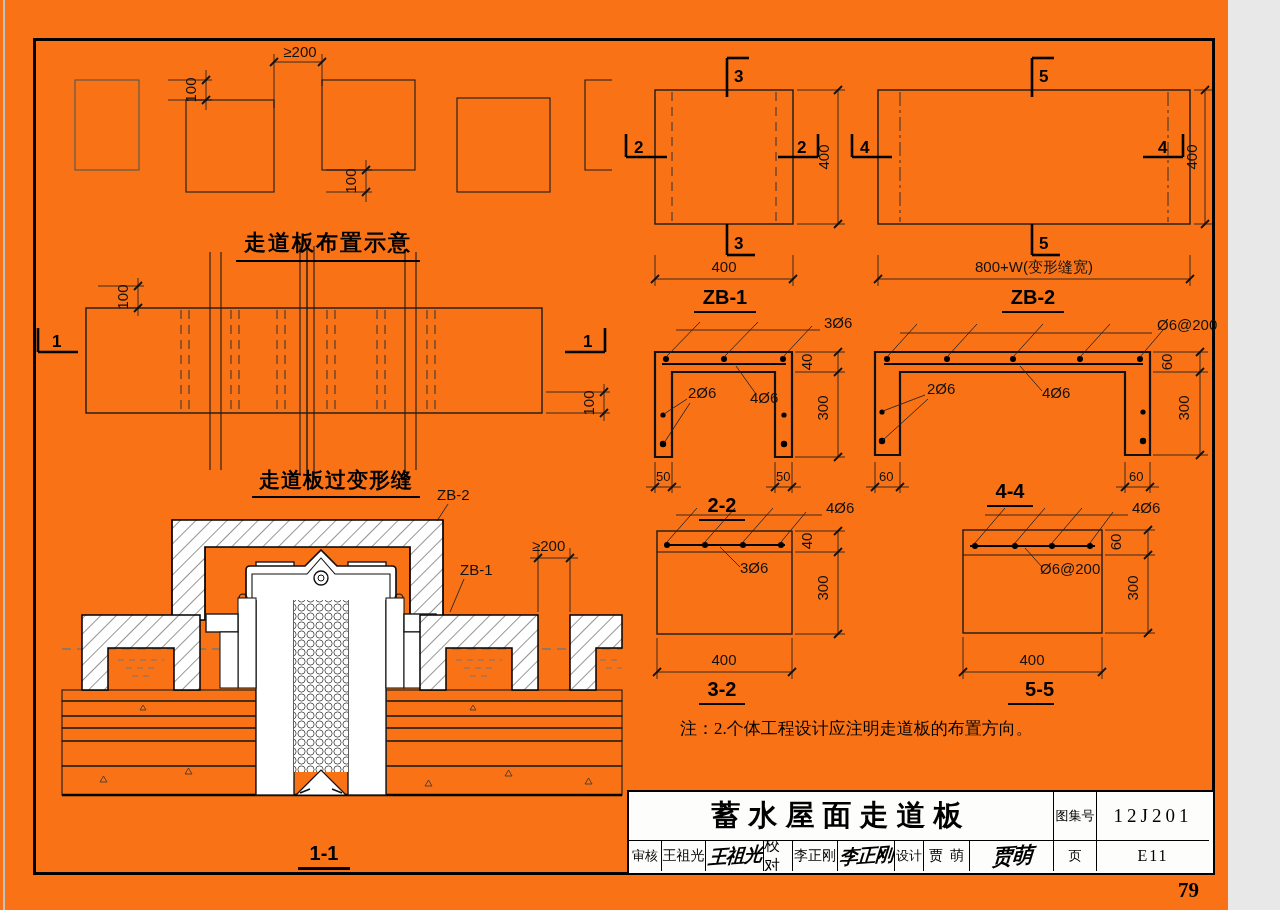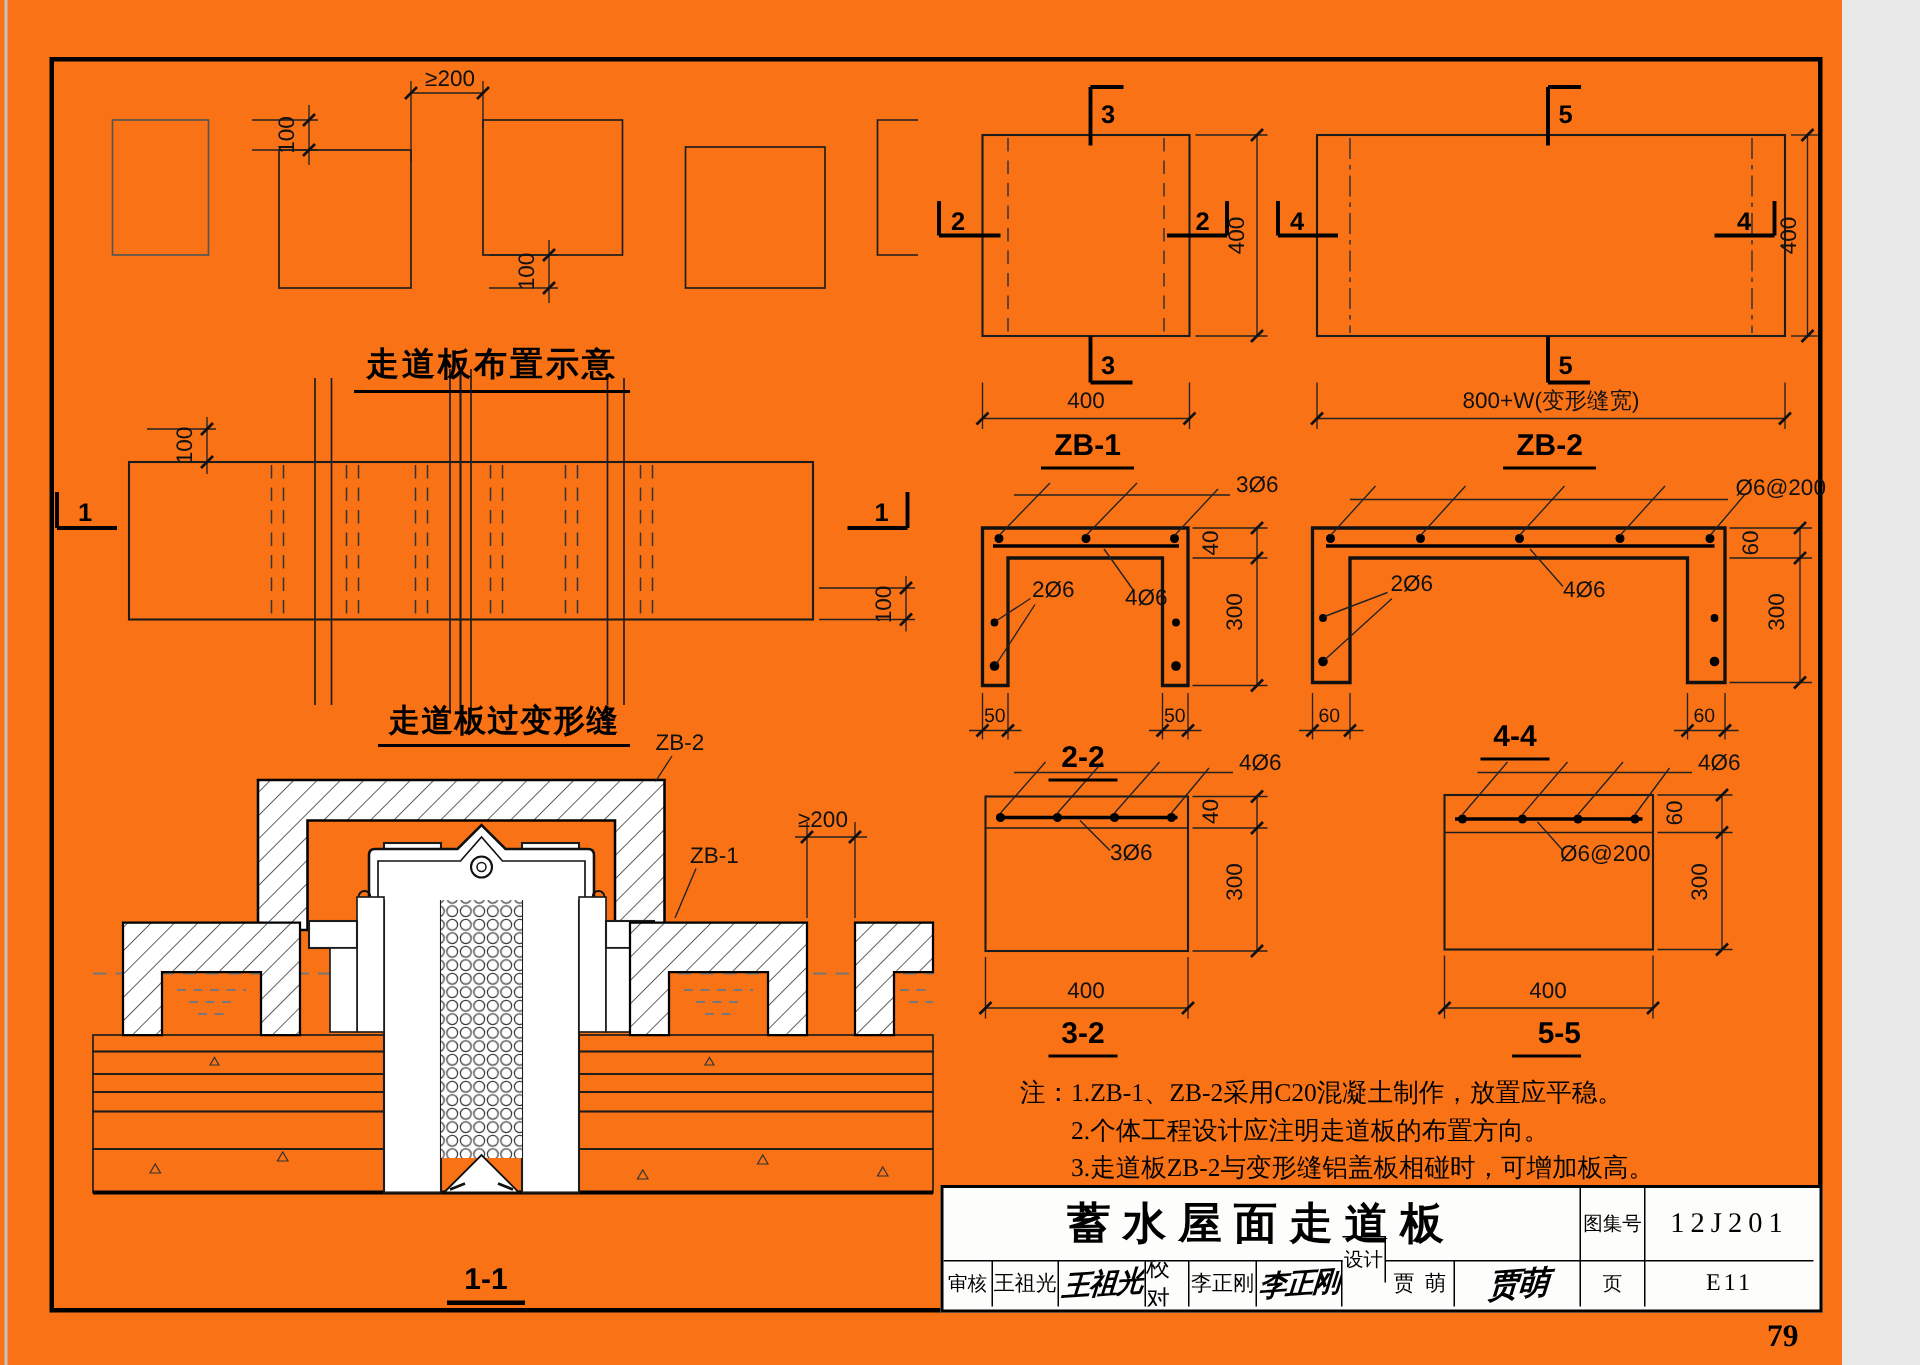--- a/index.html
+++ b/index.html
@@ -504,7 +504,6 @@
   <div class="notes">
     <span>注：</span>
     <span class="items">
-      <span>1.ZB-1、ZB-2采用C20混凝土制作，放置应平稳。</span>
       <span>2.个体工程设计应注明走道板的布置方向。</span>
       <span>3.走道板ZB-2与变形缝铝盖板相碰时，可增加板高。</span>
     </span>

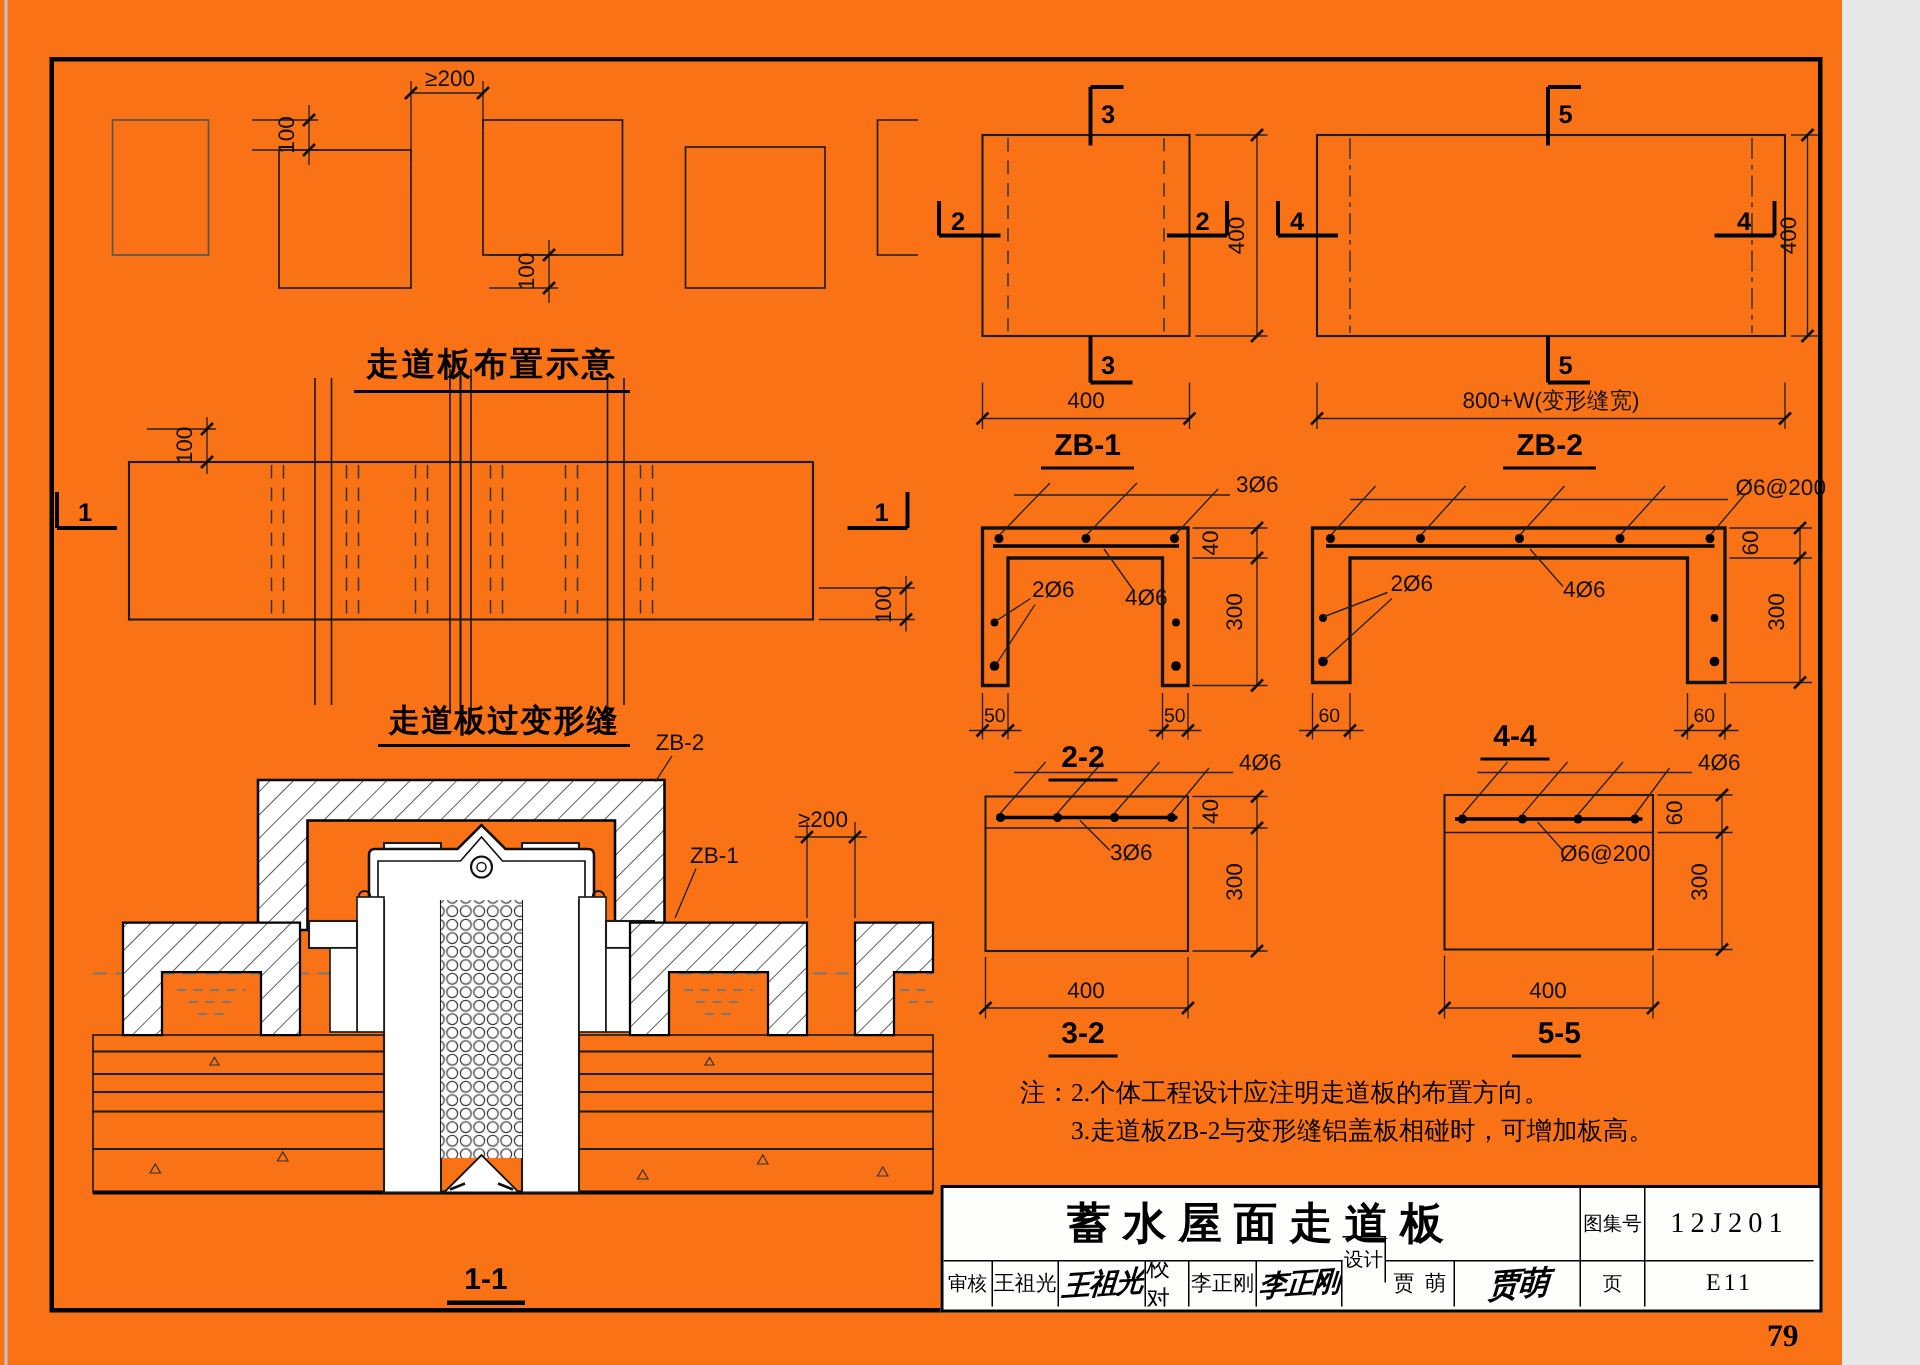--- a/index.html
+++ b/index.html
@@ -505,7 +505,6 @@
     <span>注：</span>
     <span class="items">
       <span>2.个体工程设计应注明走道板的布置方向。</span>
-      <span>3.走道板ZB-2与变形缝铝盖板相碰时，可增加板高。</span>
     </span>
   </div>
 

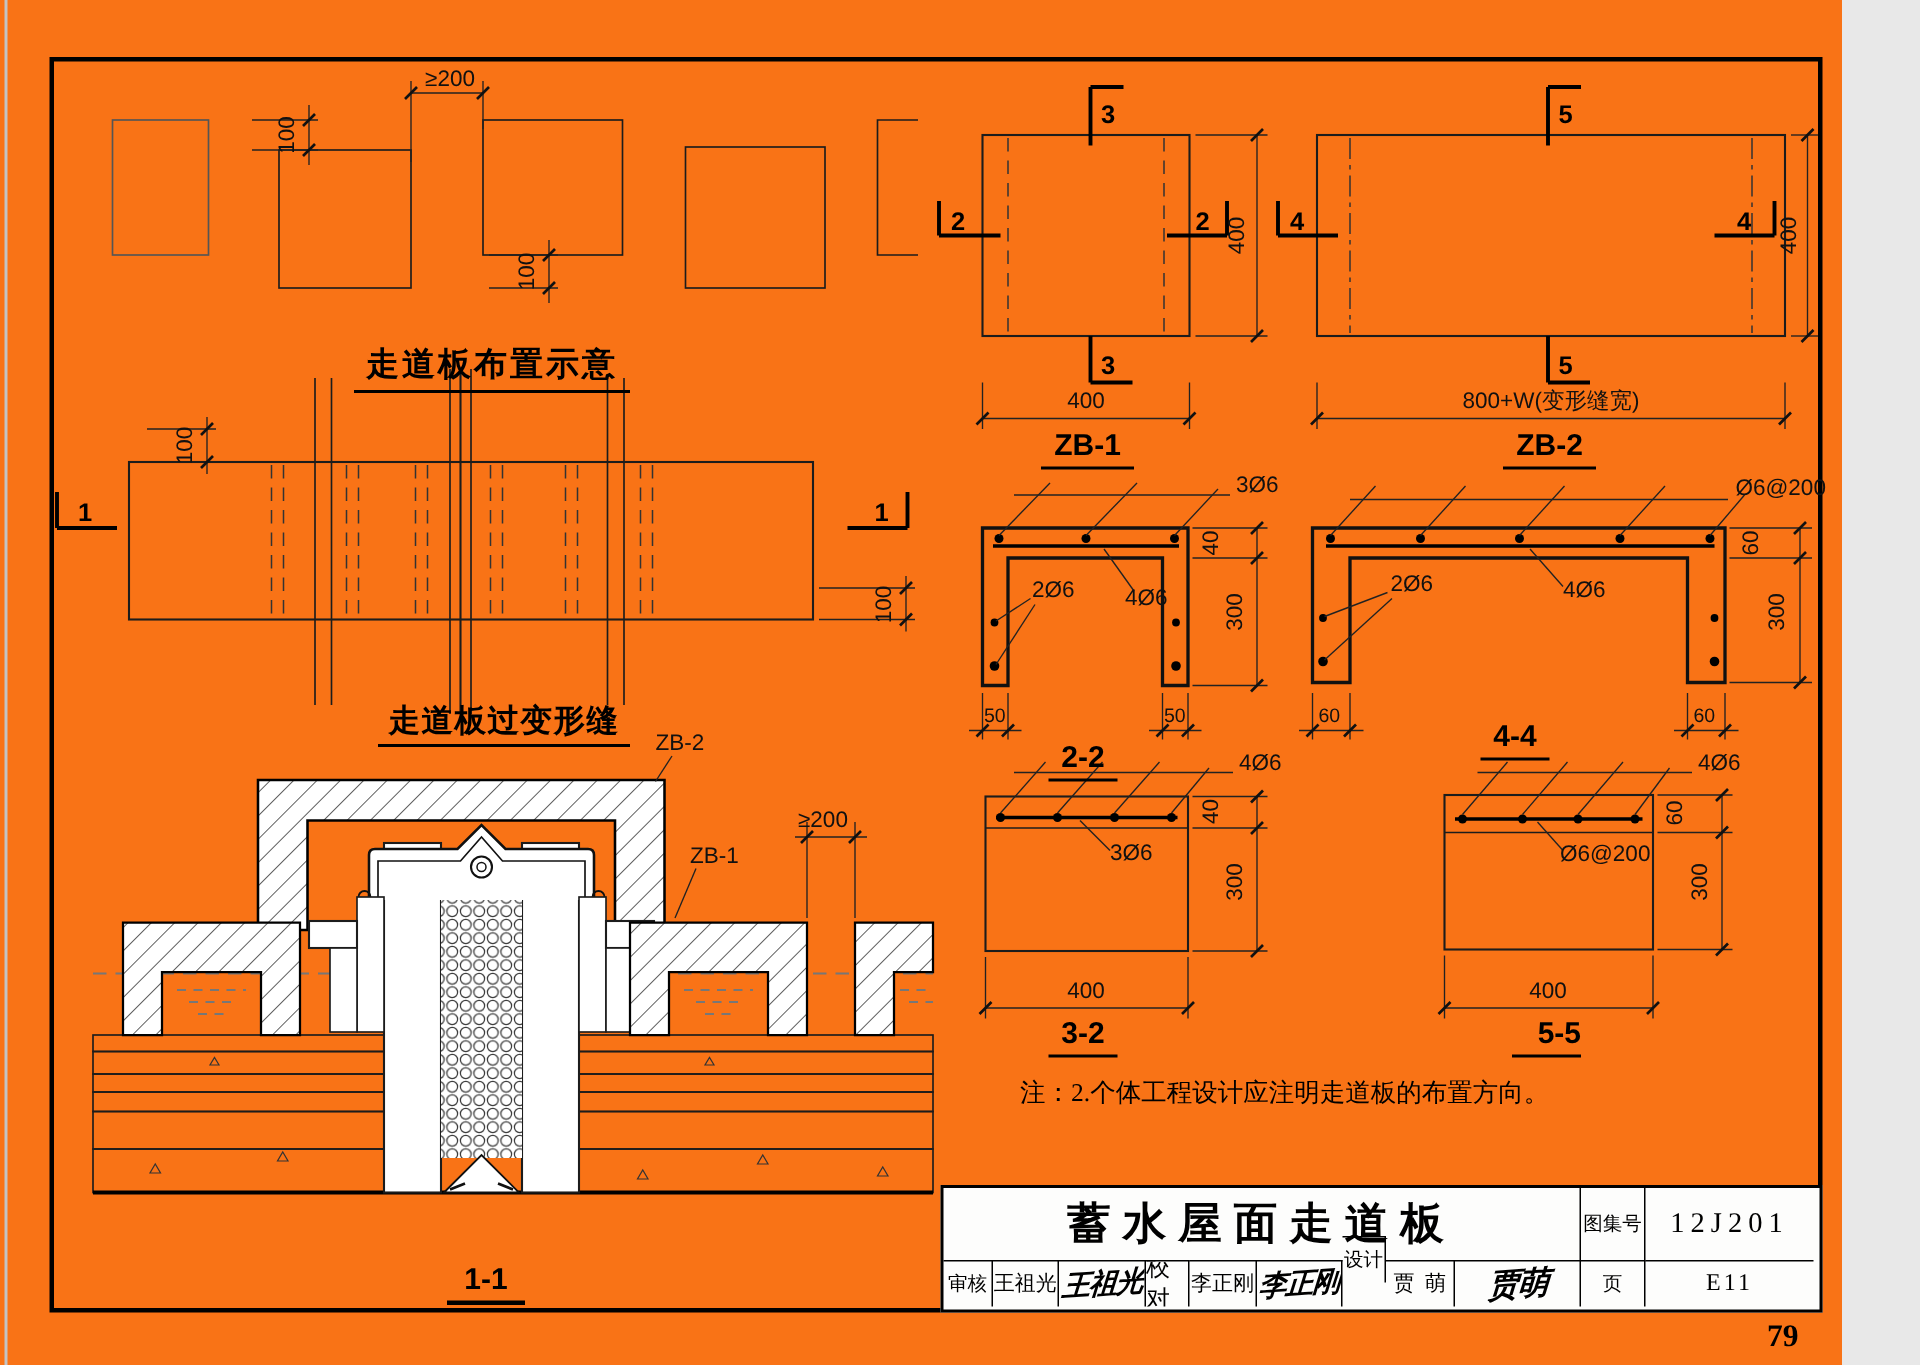--- a/index.html
+++ b/index.html
@@ -524,7 +524,7 @@
     <div class="tcell bt br" style="left:209px;top:48px;width:57px;height:31px;">
         <span class="sig">李正刚</span>
       </div>
-    <div class="tcell bt br" style="left:266px;top:32px;width:29px;height:31px;font-size:13px;">设计</div>
+    <div class="tcell bt br" style="left:266px;top:48px;width:29px;height:31px;font-size:13px;">设计</div>
     <div class="tcell bt br" style="left:295px;top:48px;width:46px;height:31px;font-size:14px;white-space:pre;">贾  萌</div>
     <div class="tcell bt br" style="left:341px;top:48px;width:84px;height:31px;">
         <span class="sig" style="font-size:21px;">贾萌</span>

